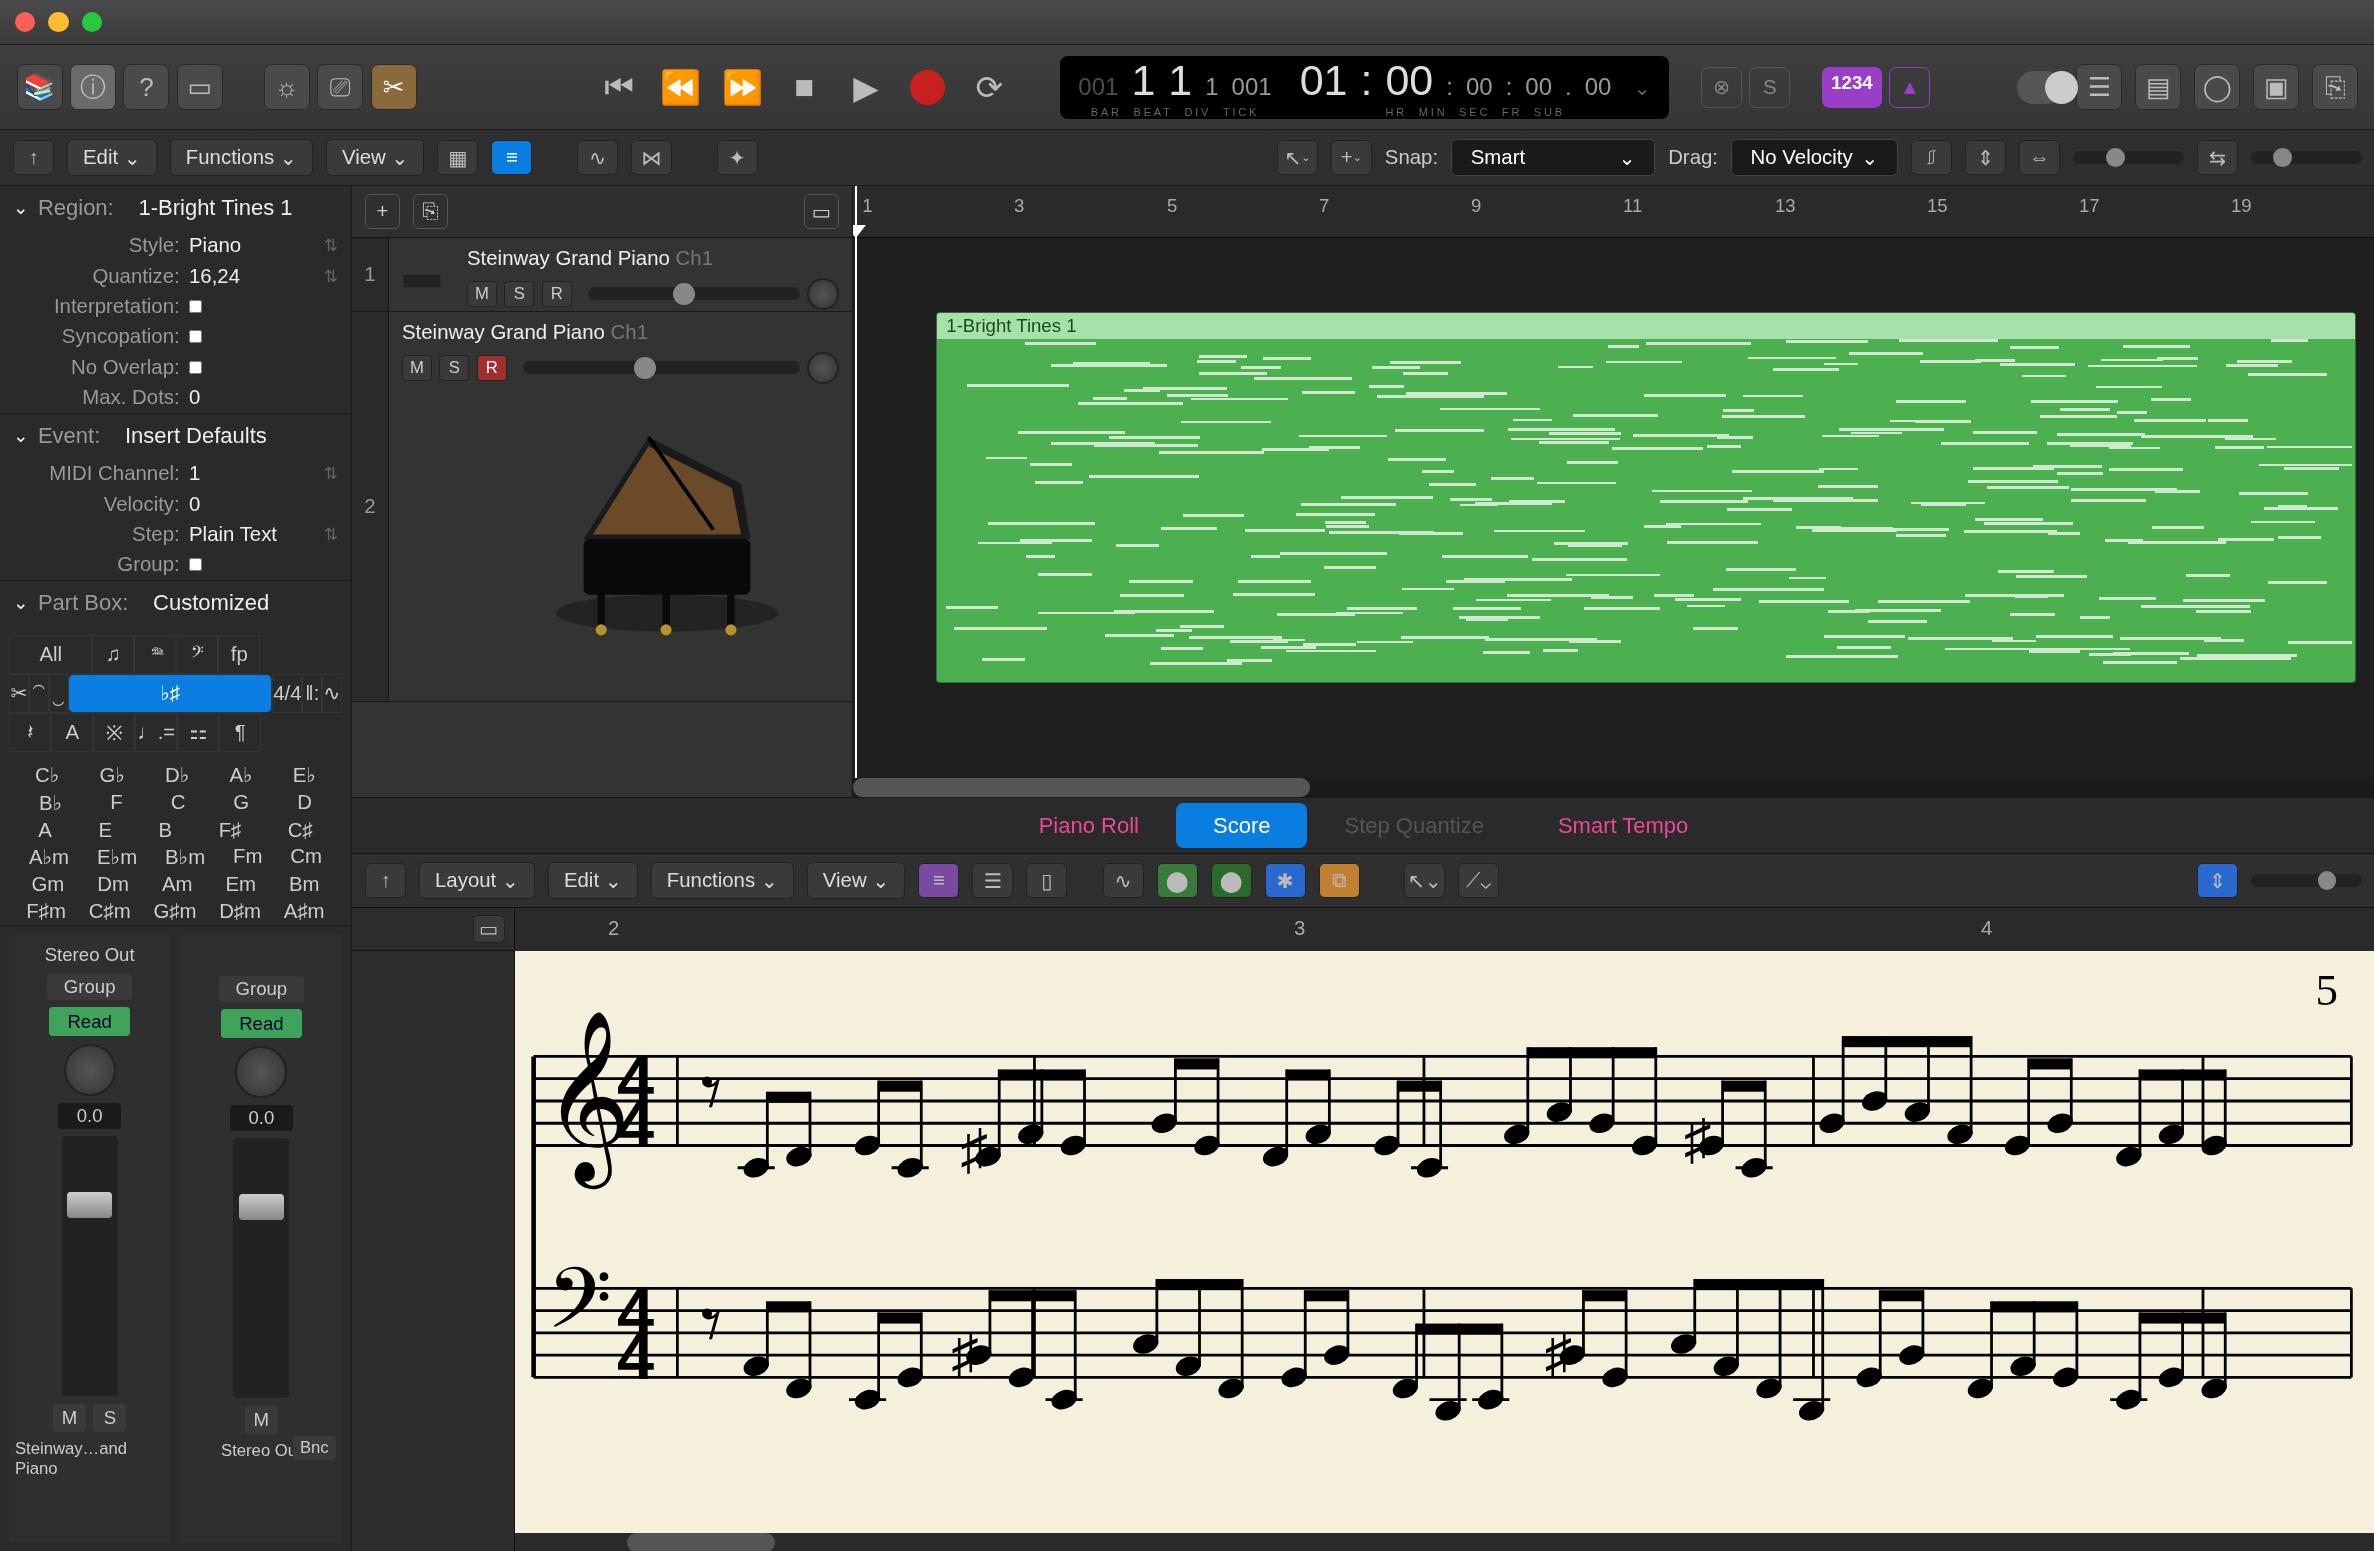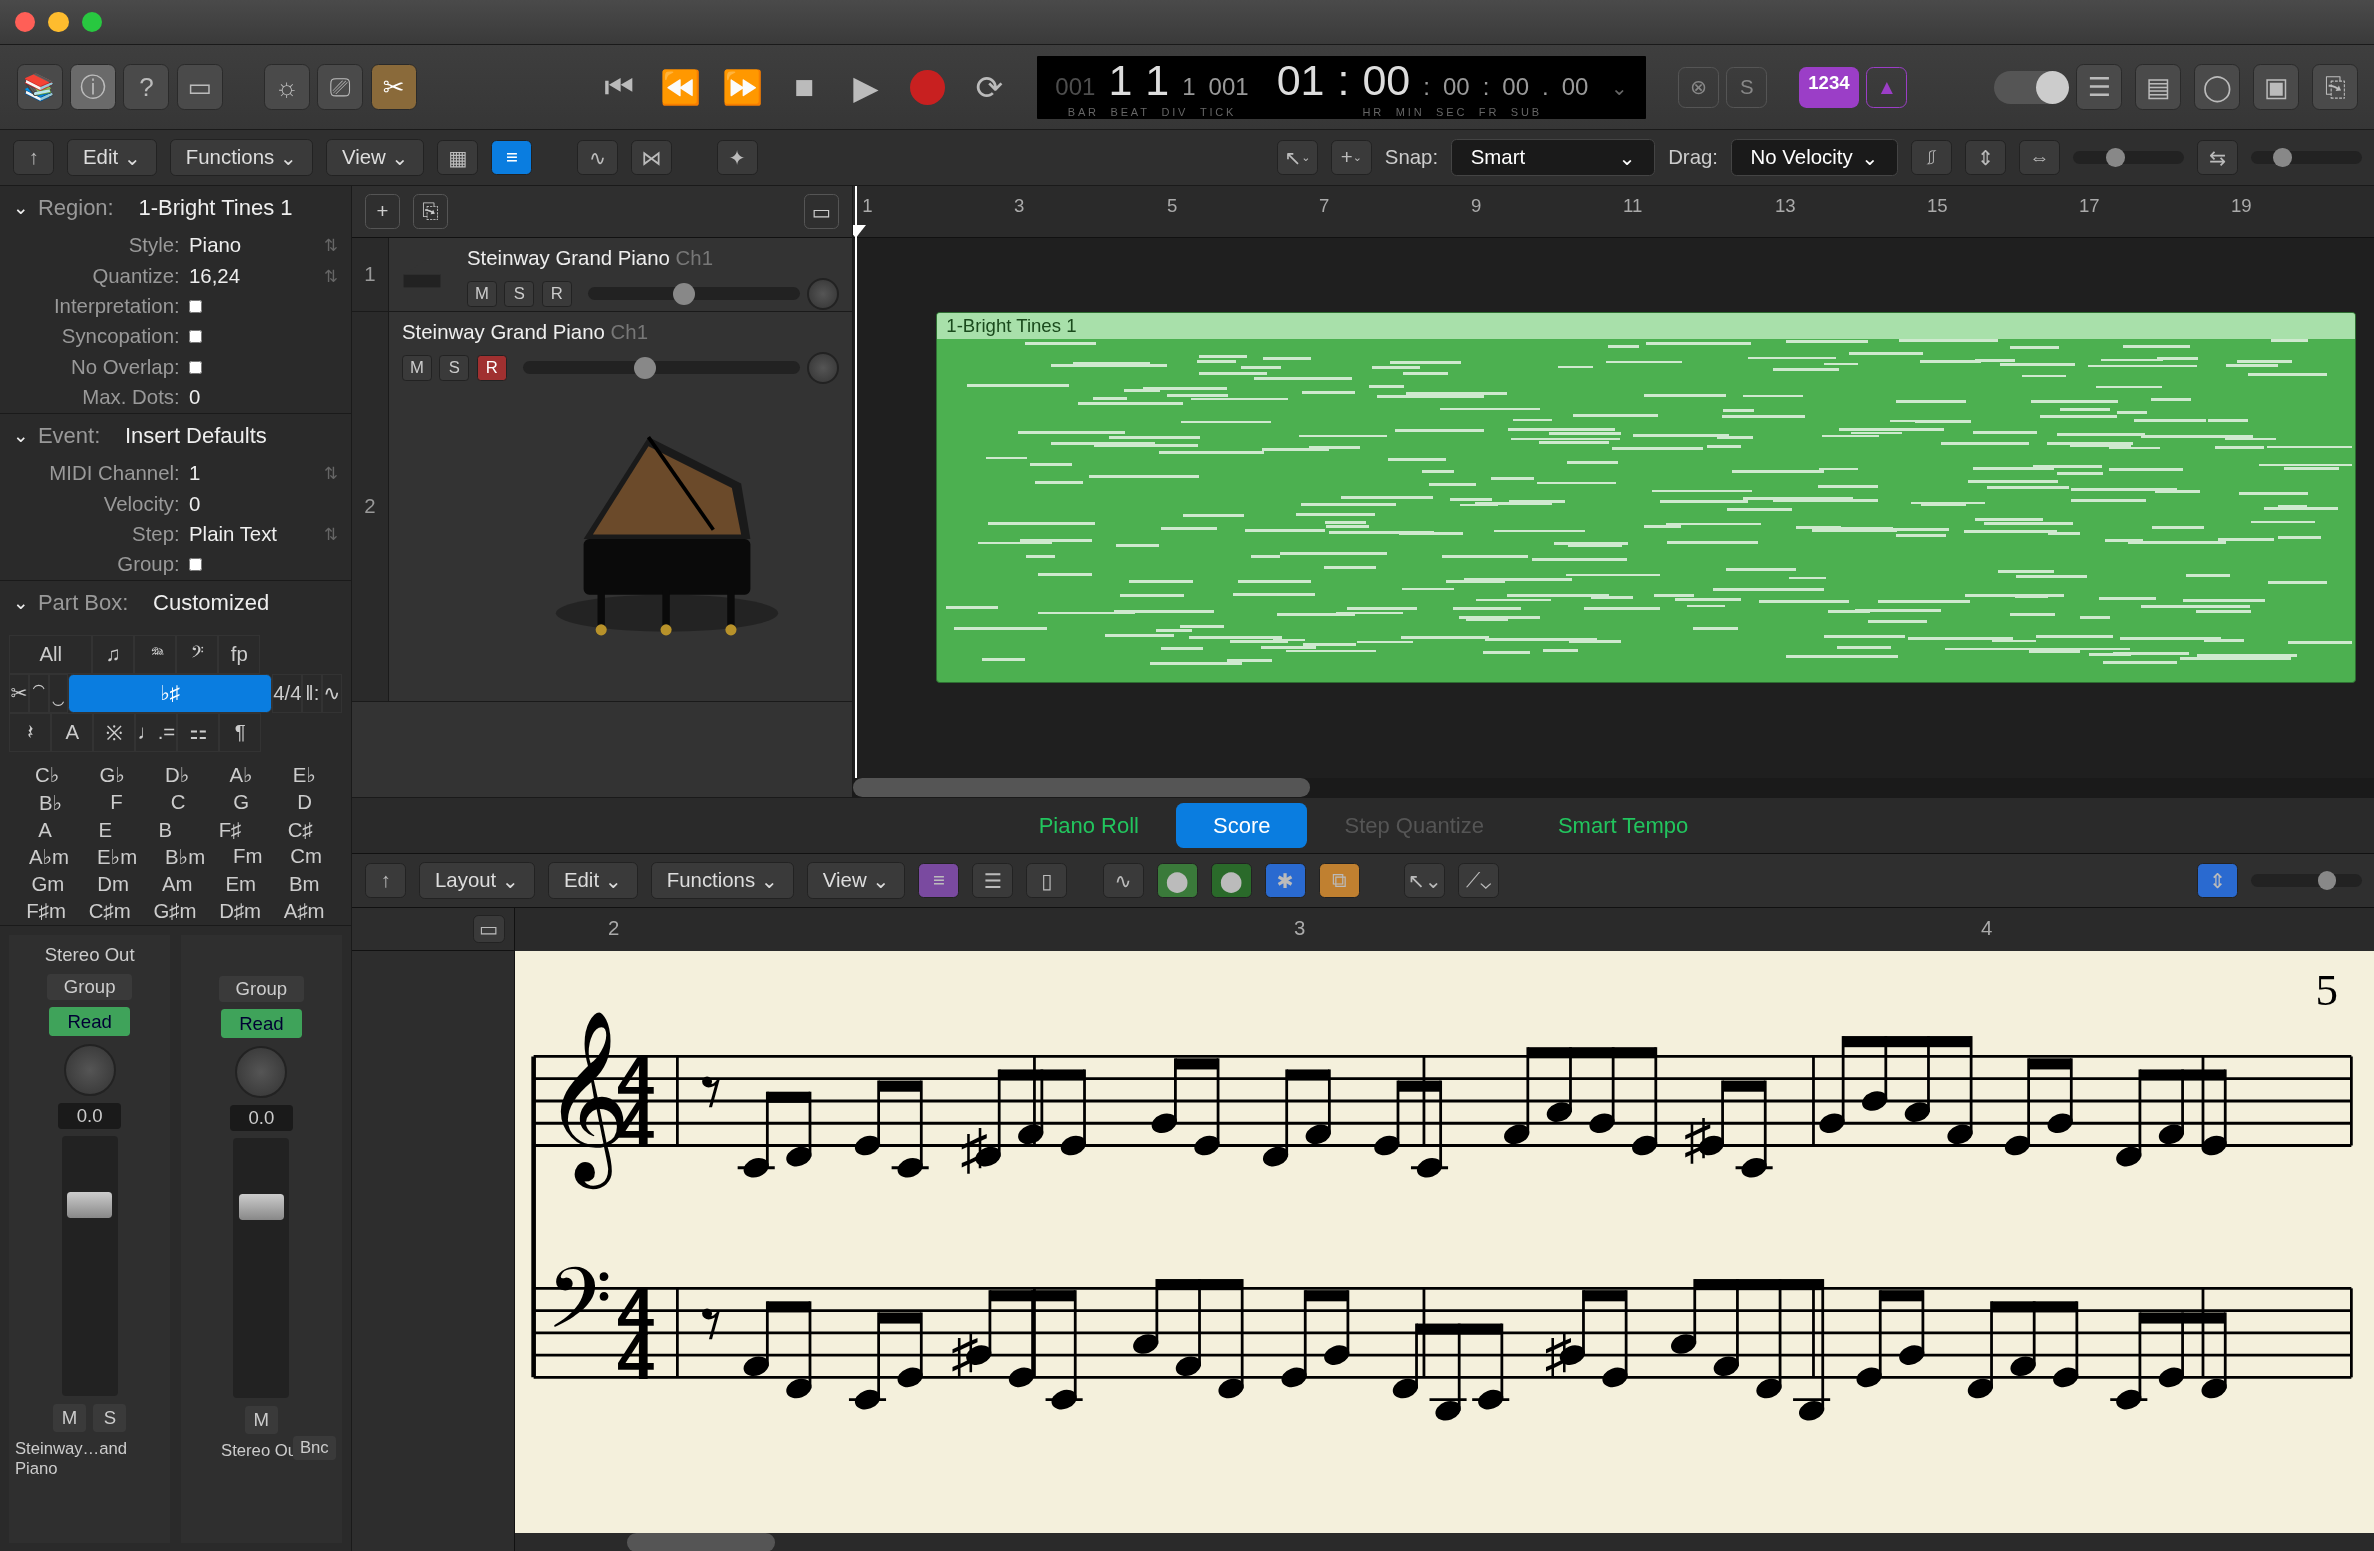--- a/index.html
+++ b/index.html
@@ -19,7 +19,7 @@
 .transport { display:flex; gap:16.7px; align-items:center; margin-left:167px; }
 .transport .tbtn { width:45px; height:45px; color:#bbb; display:flex; align-items:center; justify-content:center; font-size:33px; }
 .rec { width:35px; height:35px; border-radius:50%; background:#c82020; }
-.lcd { background:#000; border-radius:1px; height:63px; display:flex; align-items:center; padding:0 18.6px; gap:28px; color:#999; font-family:"Menlo",monospace; margin-left:12px; }
+.lcd { background:#000; border-radius:8px; height:63px; display:flex; align-items:center; padding:0 18.6px; gap:28px; color:#999; font-family:"Menlo",monospace; margin-left:35px; }
 .lcd .big { font-size:43px; color:#ddd; }
 .lcd .small { font-size:24px; }
 .lcd-col { display:flex; flex-direction:column; align-items:center; }

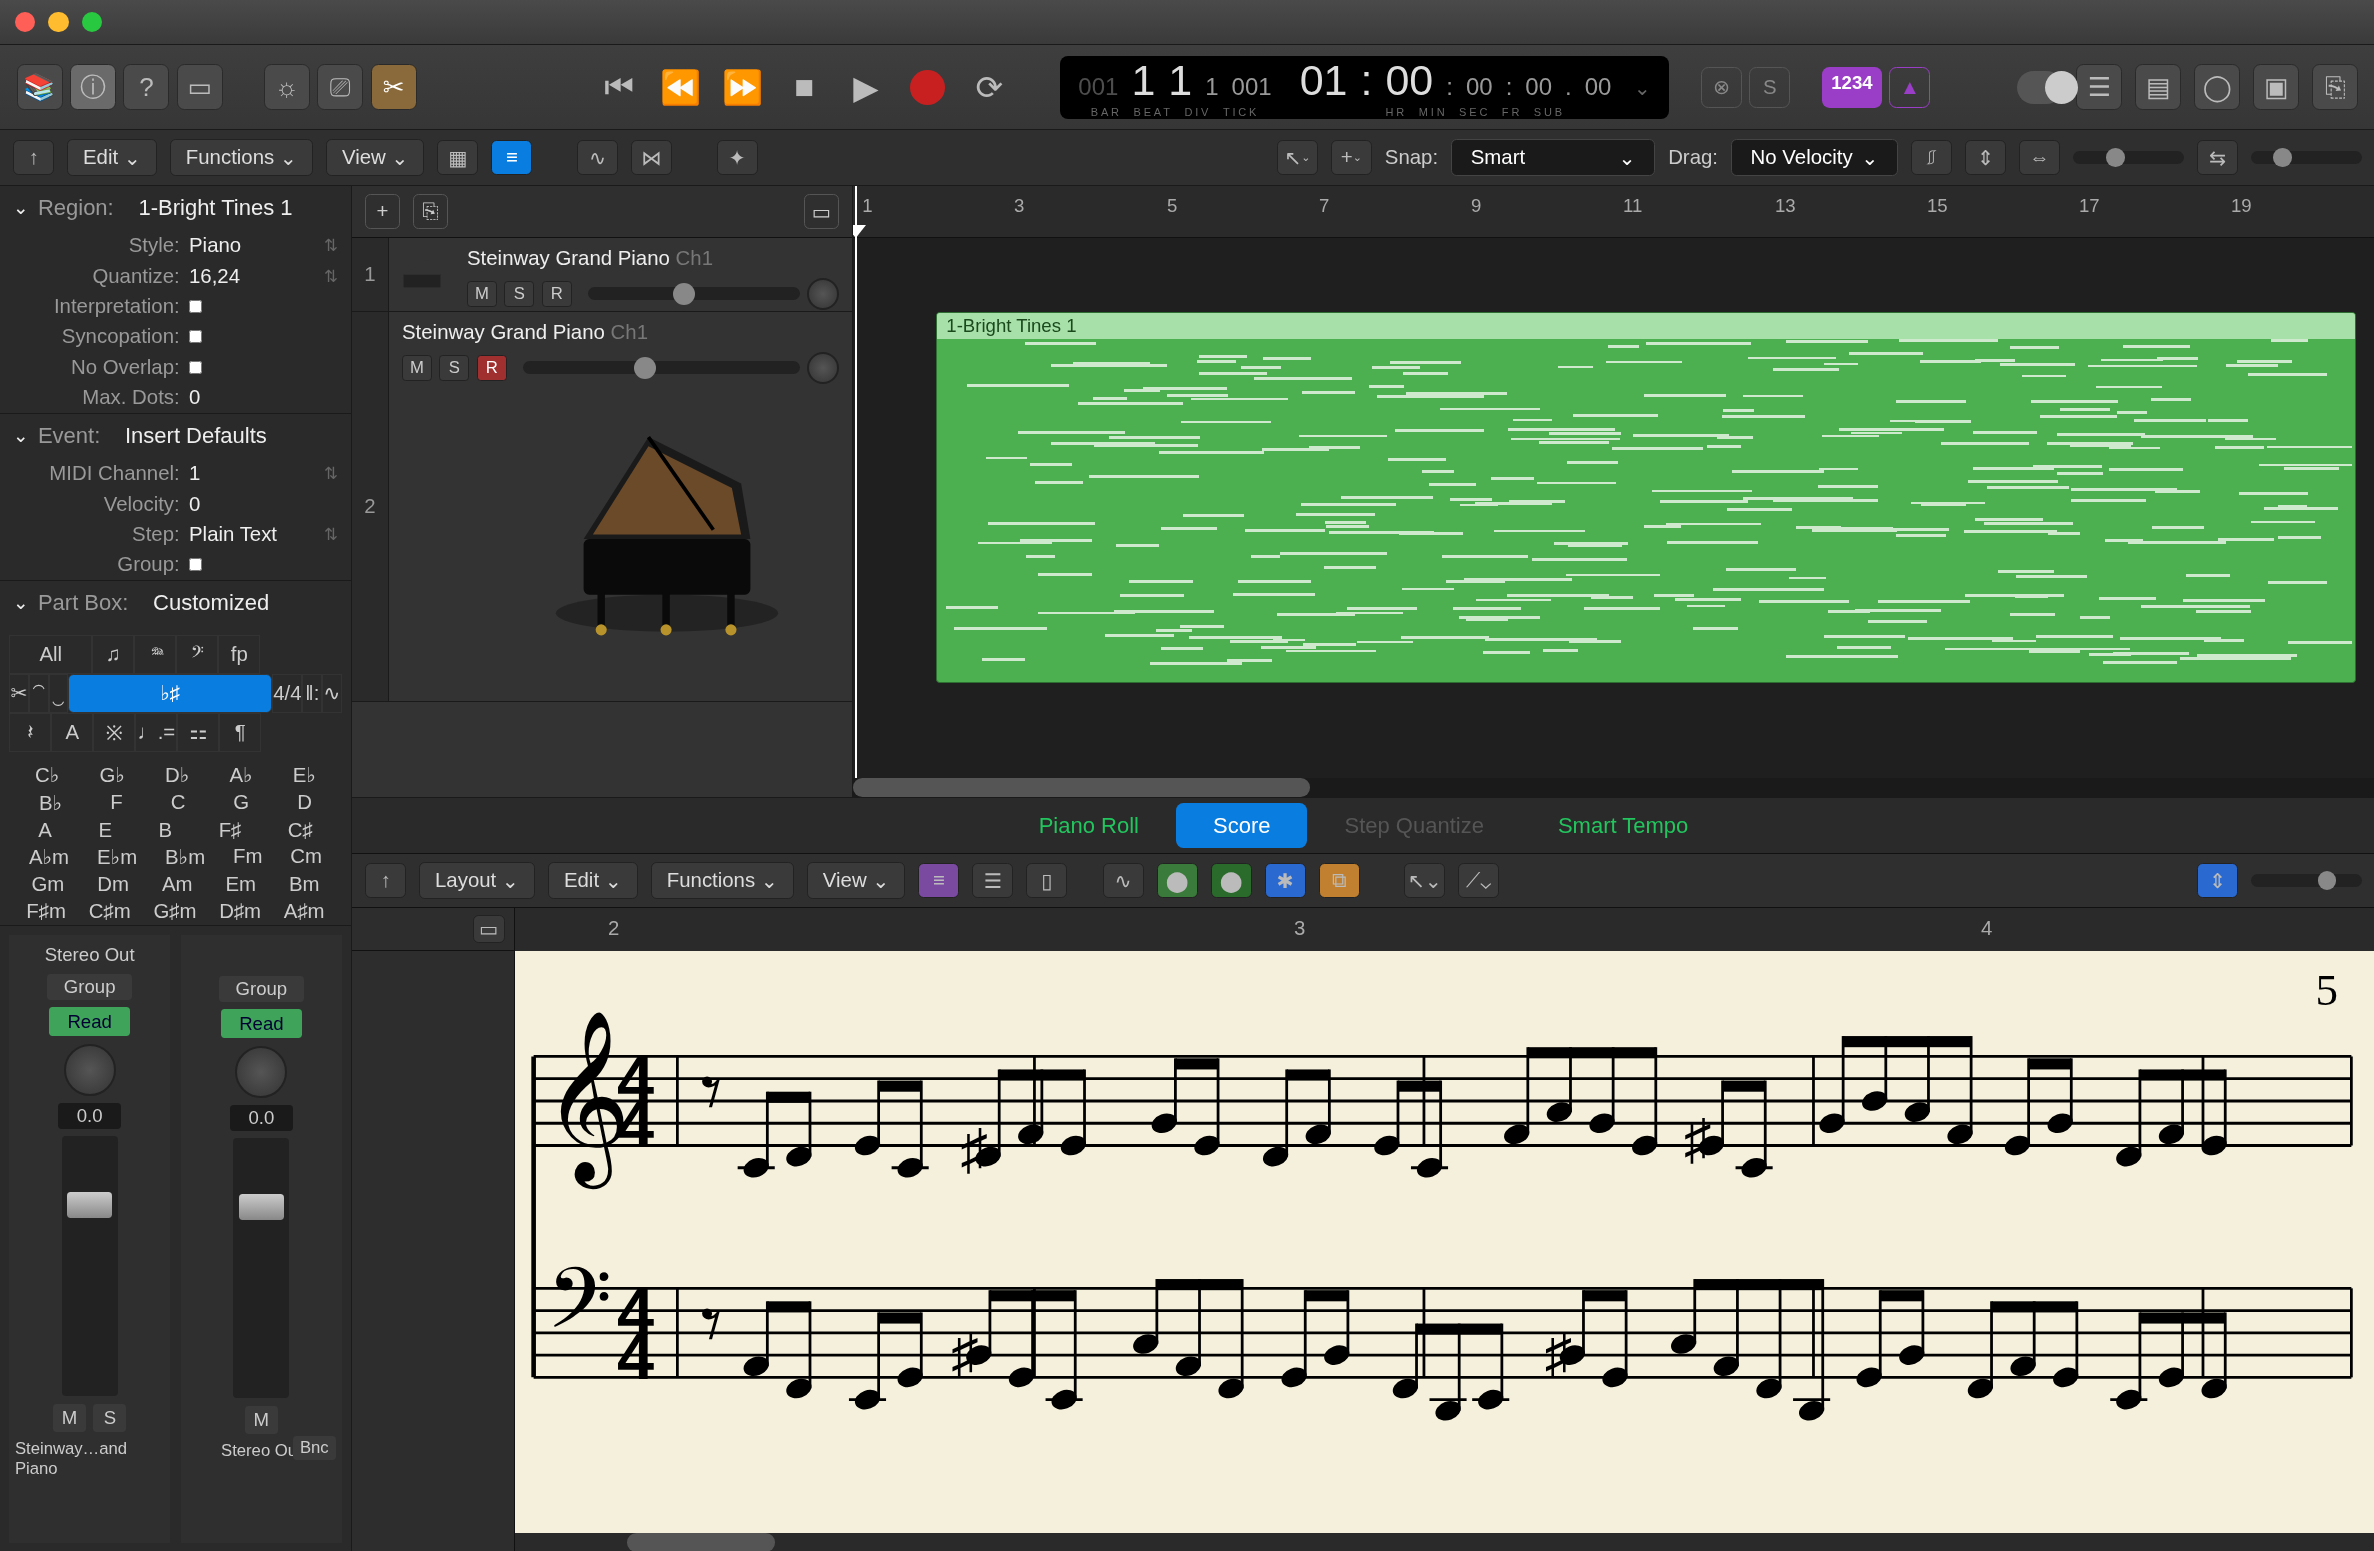--- a/index.html
+++ b/index.html
@@ -94,7 +94,7 @@
 .hscroll-thumb { height:100%; background:#555; border-radius:9.3px; width:30%; }
 
 .editor-tabs { height:56px; display:flex; align-items:center; justify-content:center; gap:0; background:#2a2a2a; border-bottom:0.9px solid #111; }
-.etab { padding:9.3px 37px; font-size:22px; color:#22c55e; border-radius:7.4px; }
+.etab { padding:9.3px 37px; font-size:22px; color:#ec4899; border-radius:7.4px; }
 .etab.active { background:#0a7de0; color:#fff; }
 .etab.dis { color:#555; }
 .score-tb { height:54px; background:#2f2f2f; display:flex; align-items:center; padding:0 13px; gap:13px; border-bottom:0.9px solid #111; }

